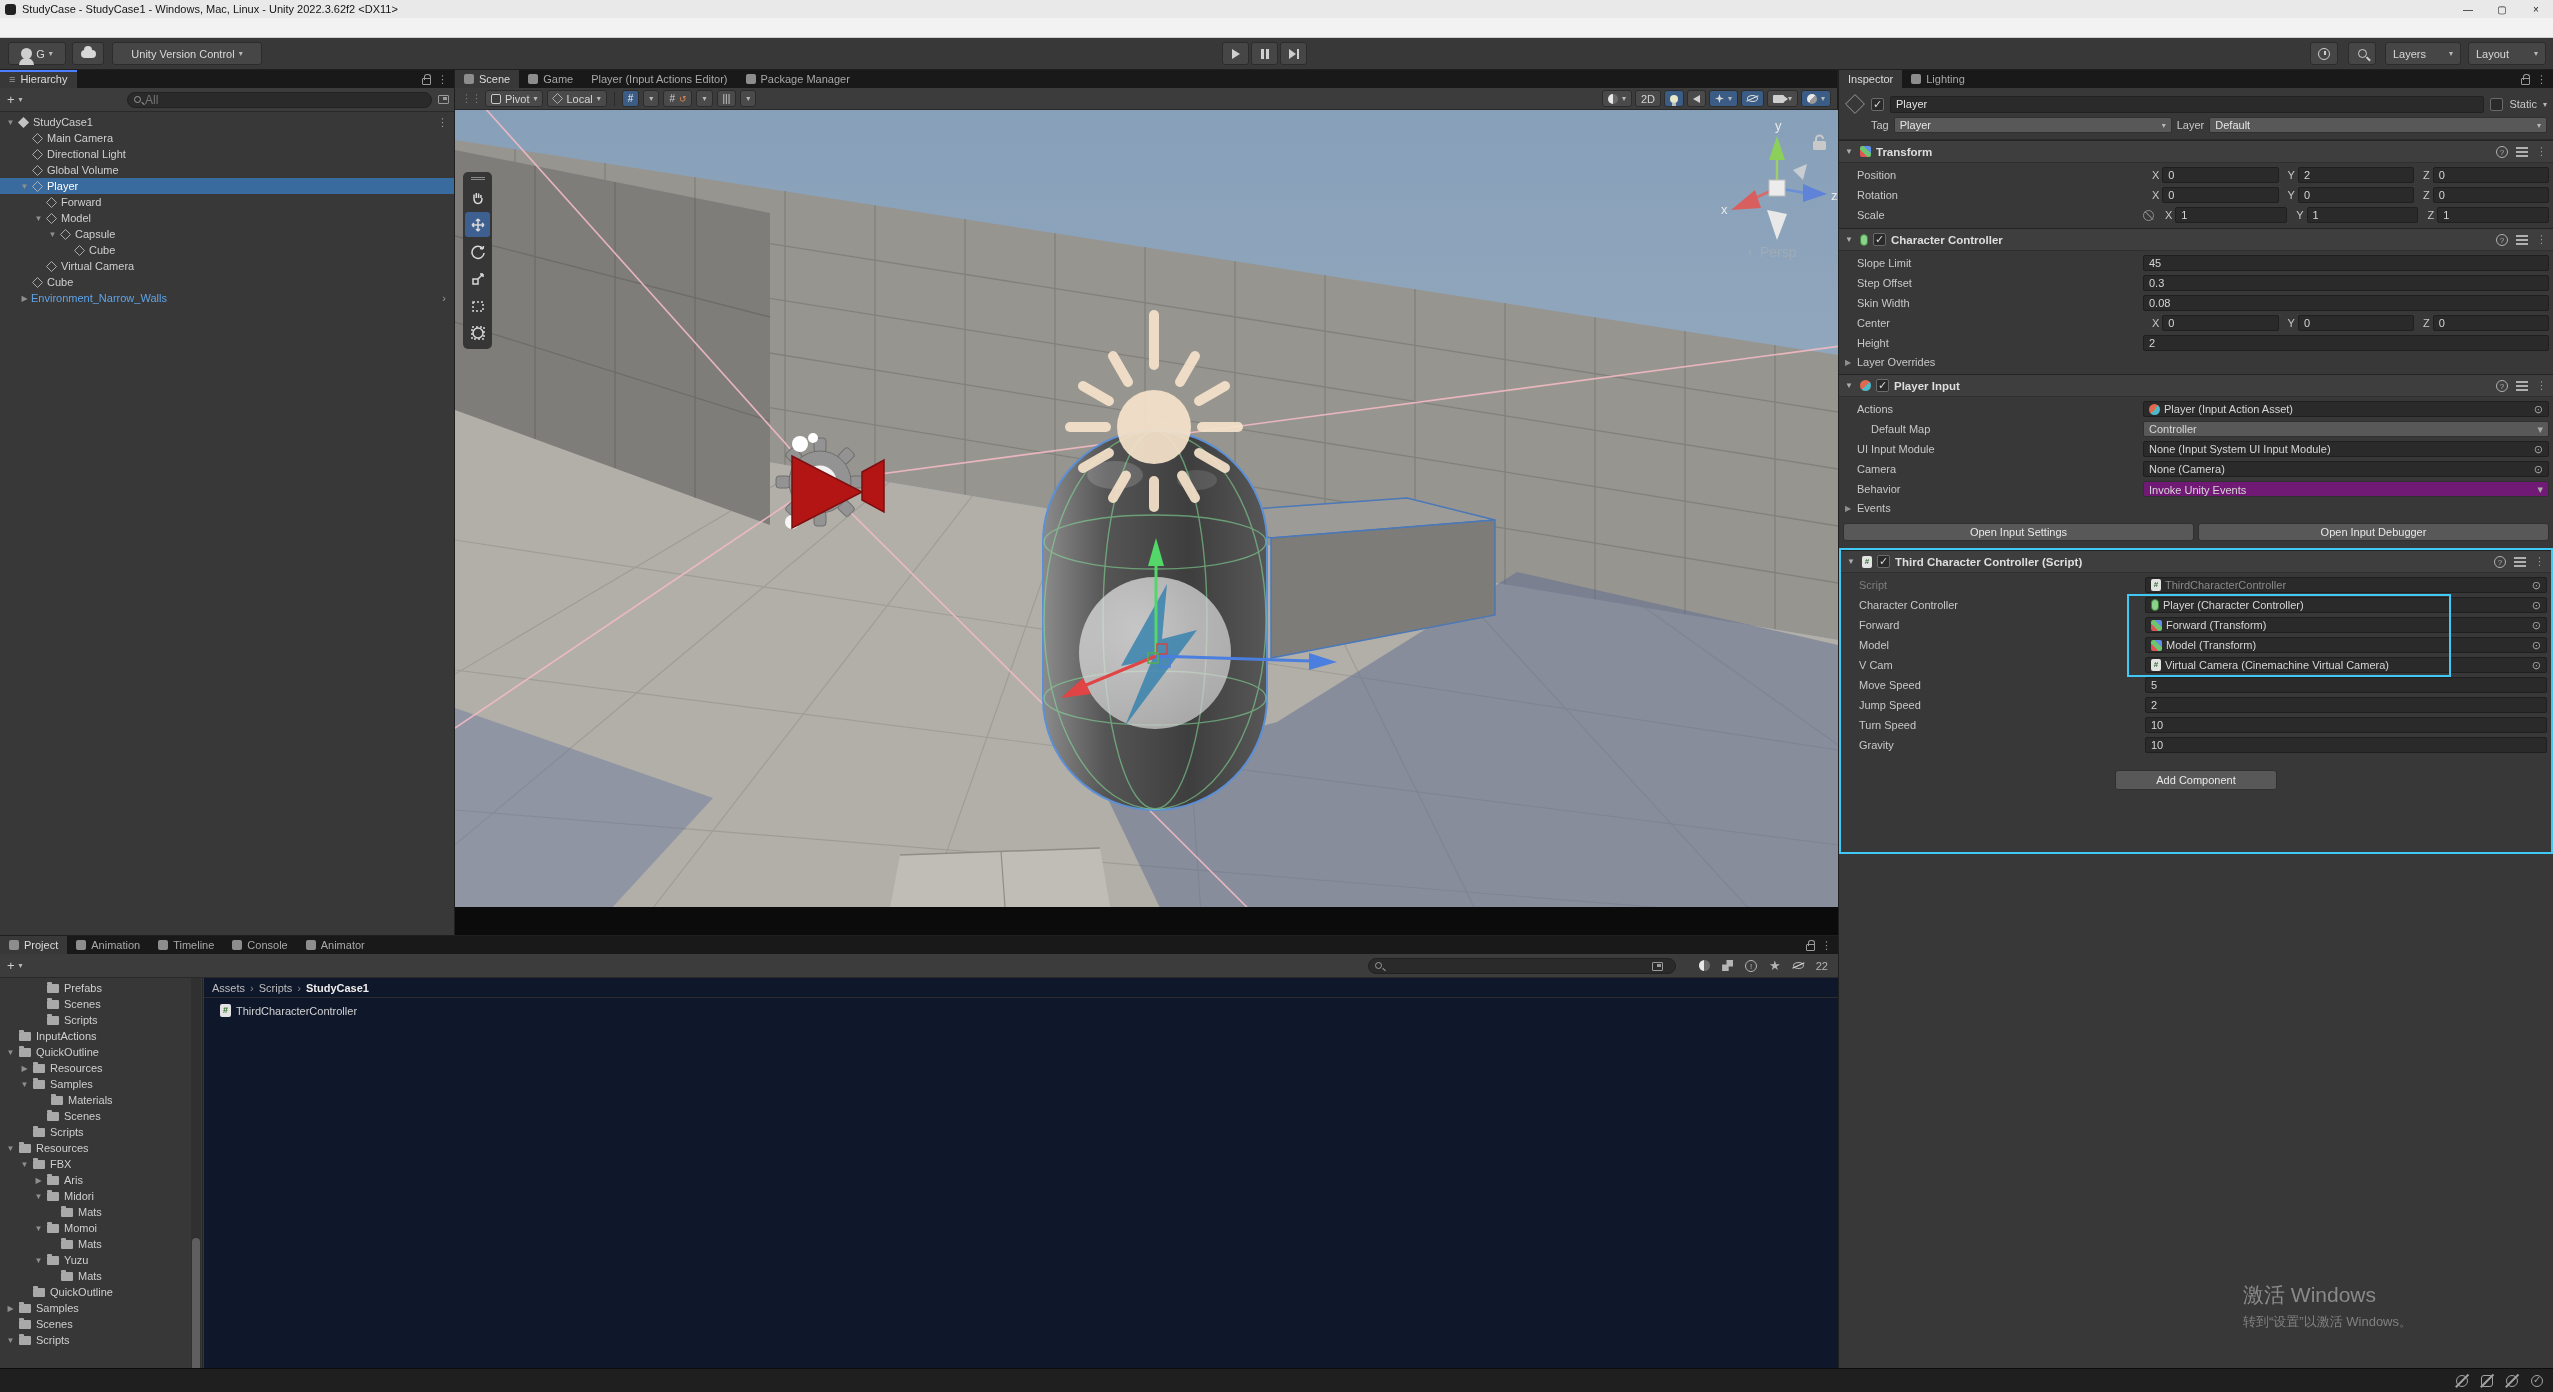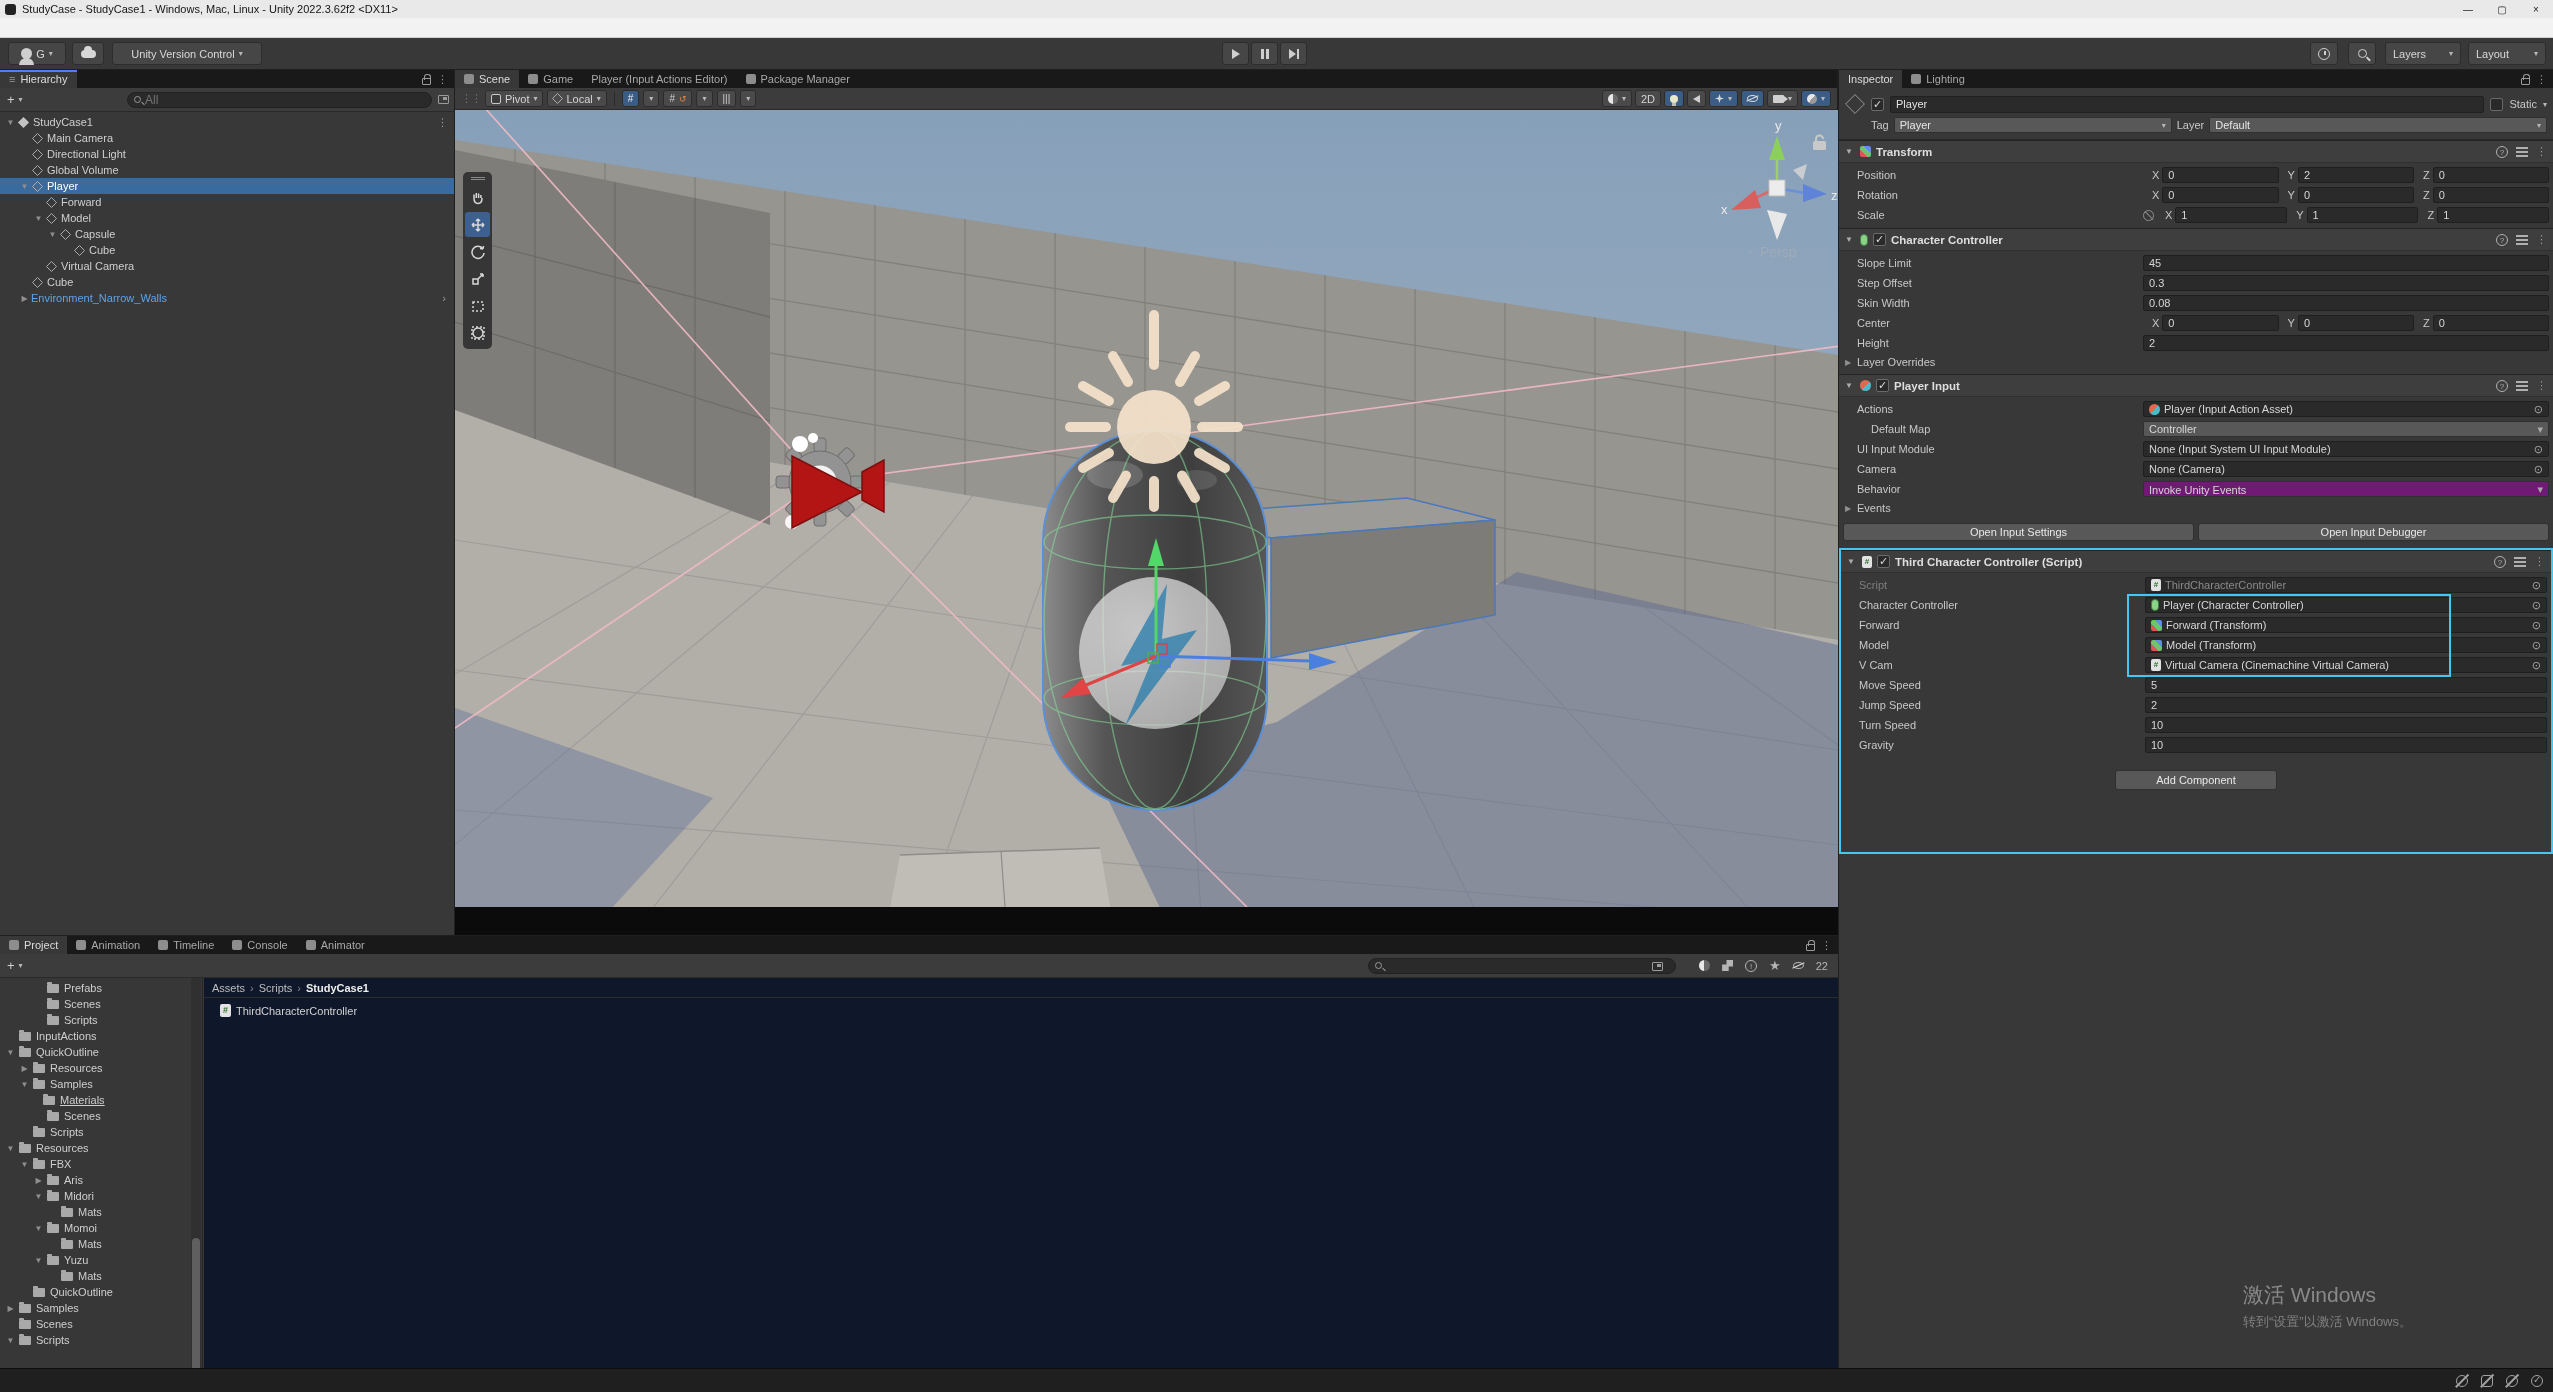--- a/index.html
+++ b/index.html
@@ -1030,7 +1030,7 @@
             <span class="js-icon folder-icon"></span>
             <span class="lbl">Samples</span>
           </div>
-          <div class="trow" style="padding-left: 28px; text-decoration: underline;">
+          <div class="trow" style="padding-left: 36px;">
             <span class="arr js-arrow"></span>
             <span class="js-icon folder-icon"></span>
             <span class="lbl">Materials</span>

